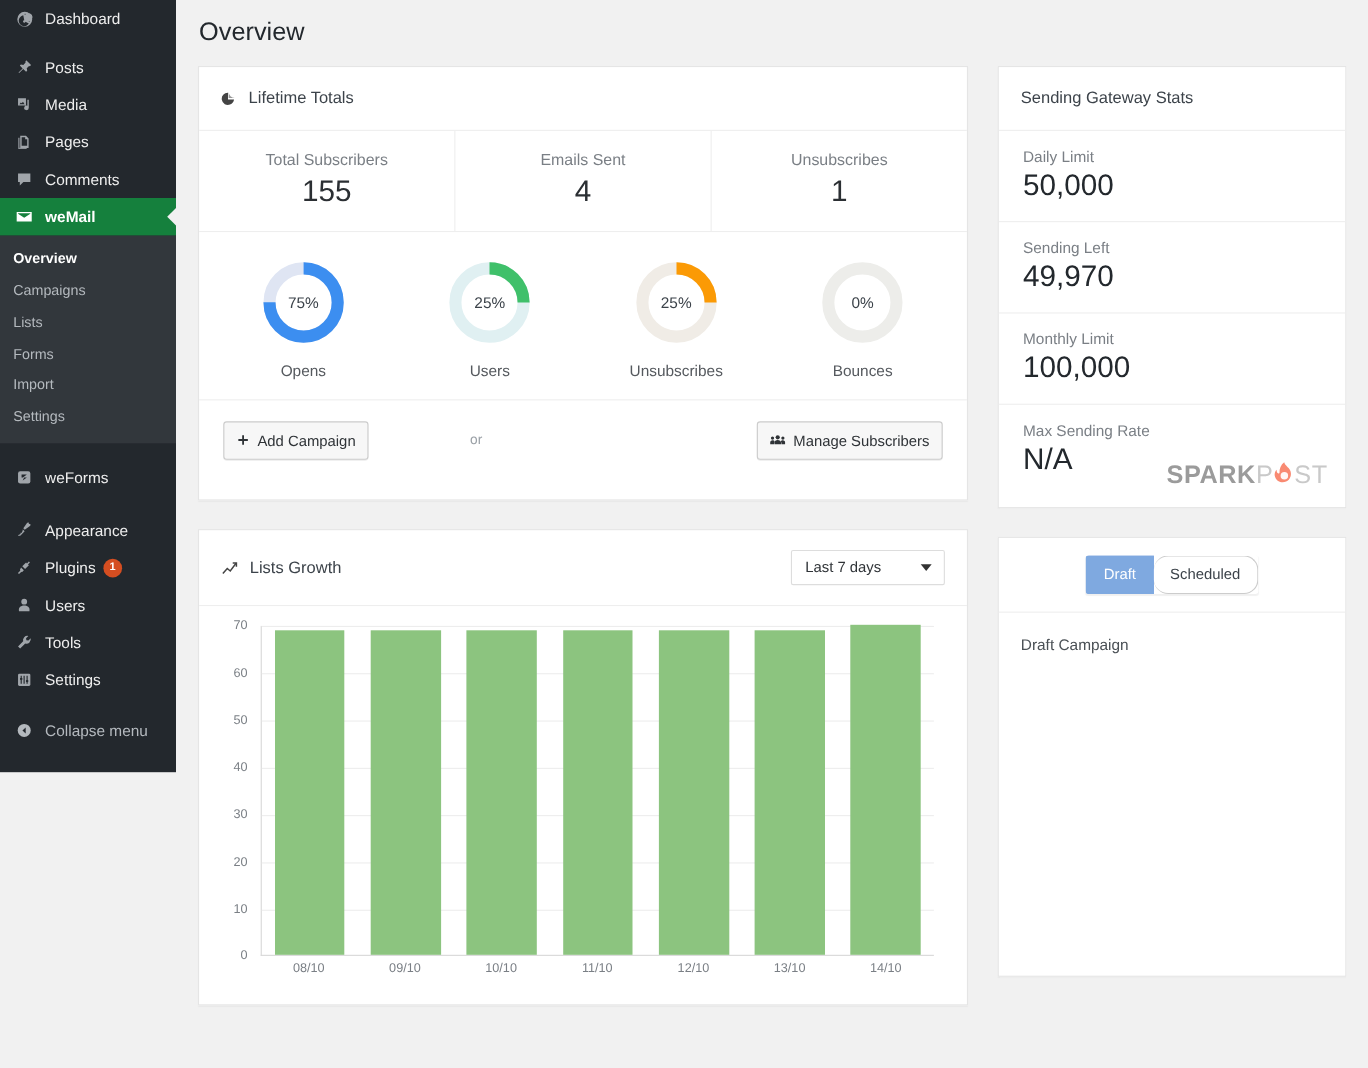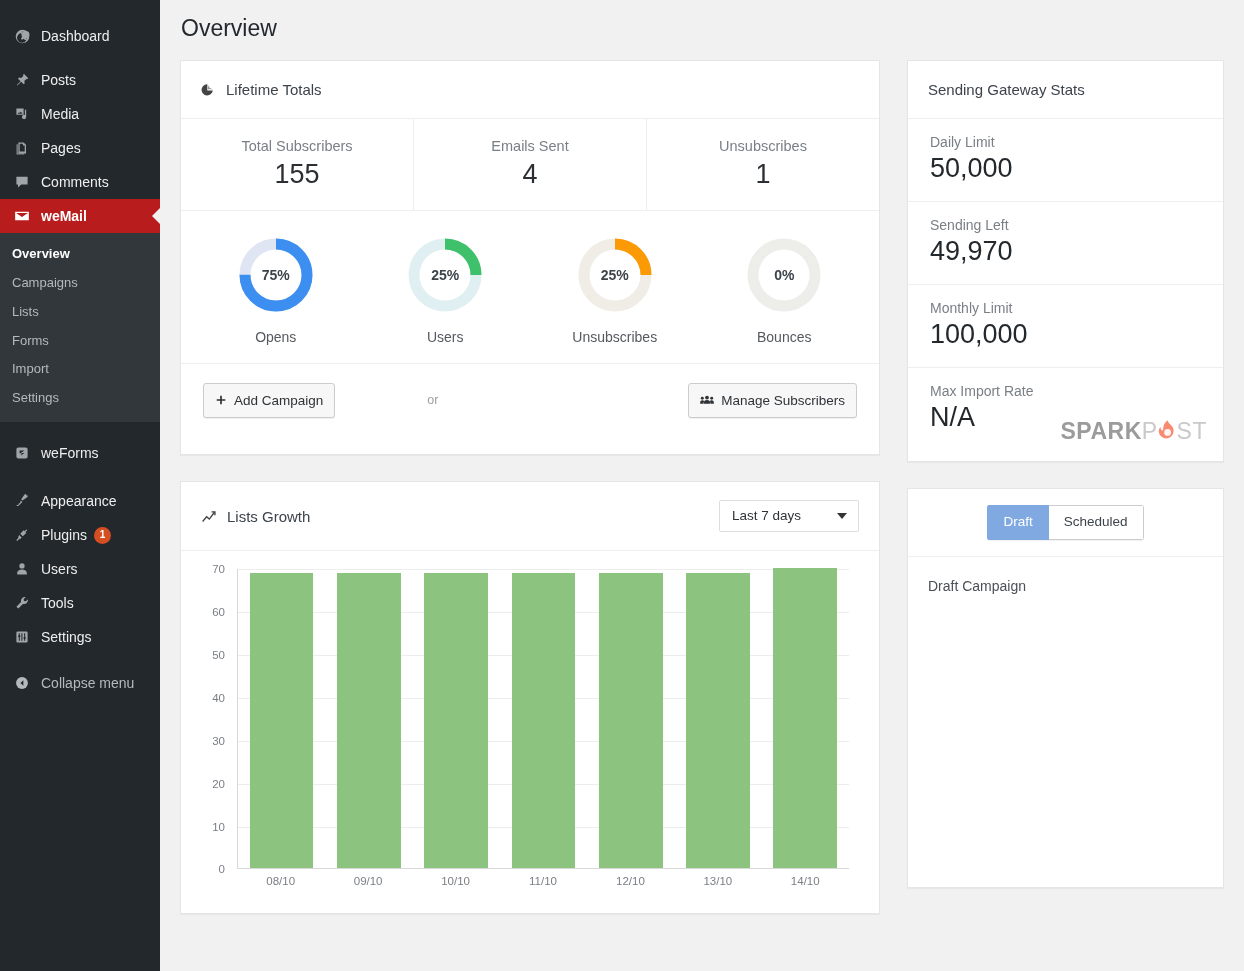--- a/index.html
+++ b/index.html
@@ -16,9 +16,9 @@
 
   
   .sidebar {
-    width: 160px; min-width: 160px; height: 971px;
+    width: 160px; min-width: 160px; height: 702px;
     background: #23282d; color: #fff;
-    padding-top: 19px;
+    padding-top: 0;
     position: relative;
   }
   .menu-item {

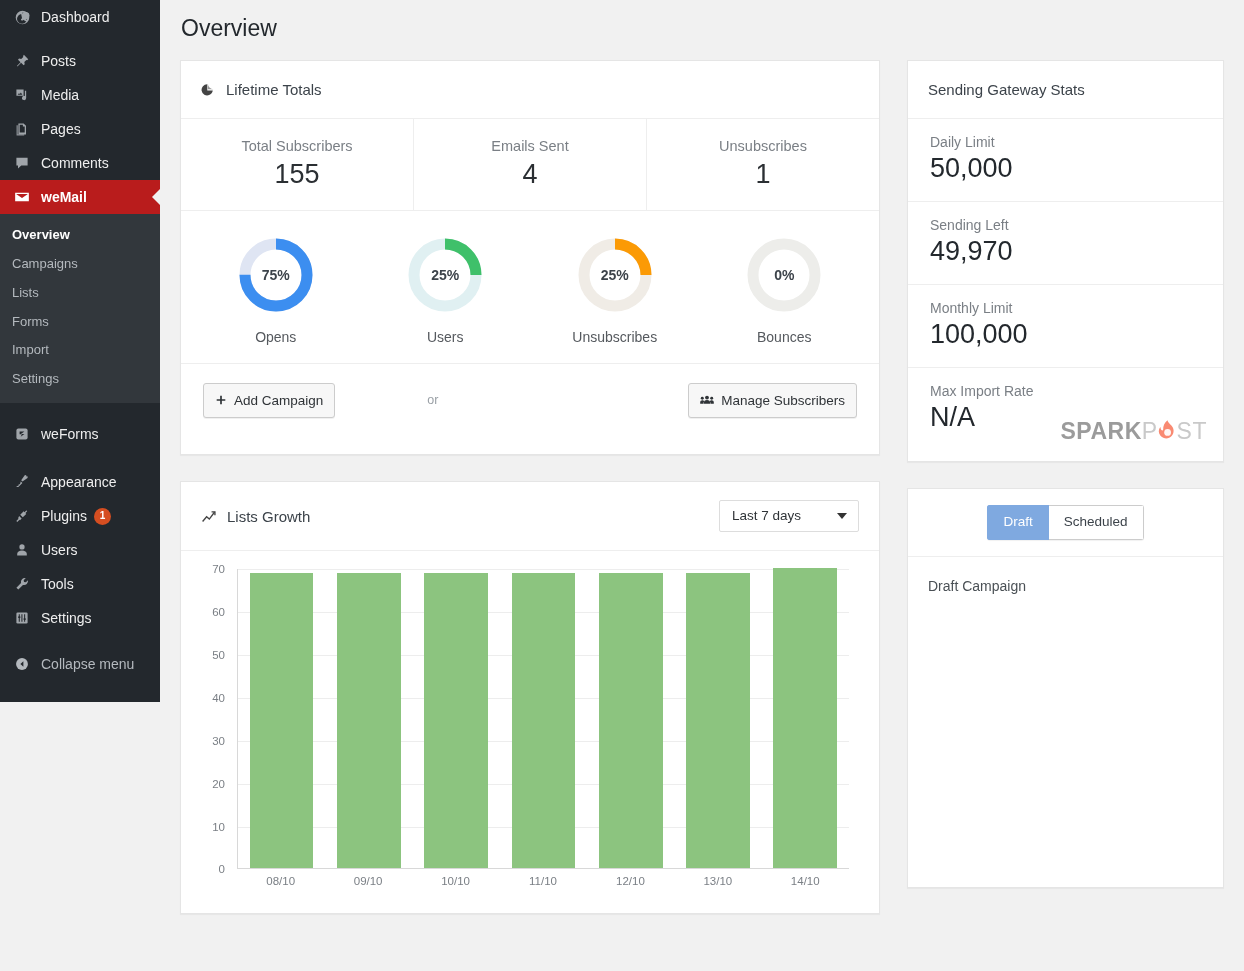--- a/index.html
+++ b/index.html
@@ -36,7 +36,7 @@
   }
   .menu-icon svg { display: block; }
   .menu-item.active {
-    background: #b91c1c; color: #fff; font-weight: 600; text-align: center;
+    background: #15803d; color: #fff; font-weight: 600; text-align: center;
   }
   .menu-item.active .menu-icon { color: #fff; }
   .menu-item.active .mi-label { font-weight: 600; }

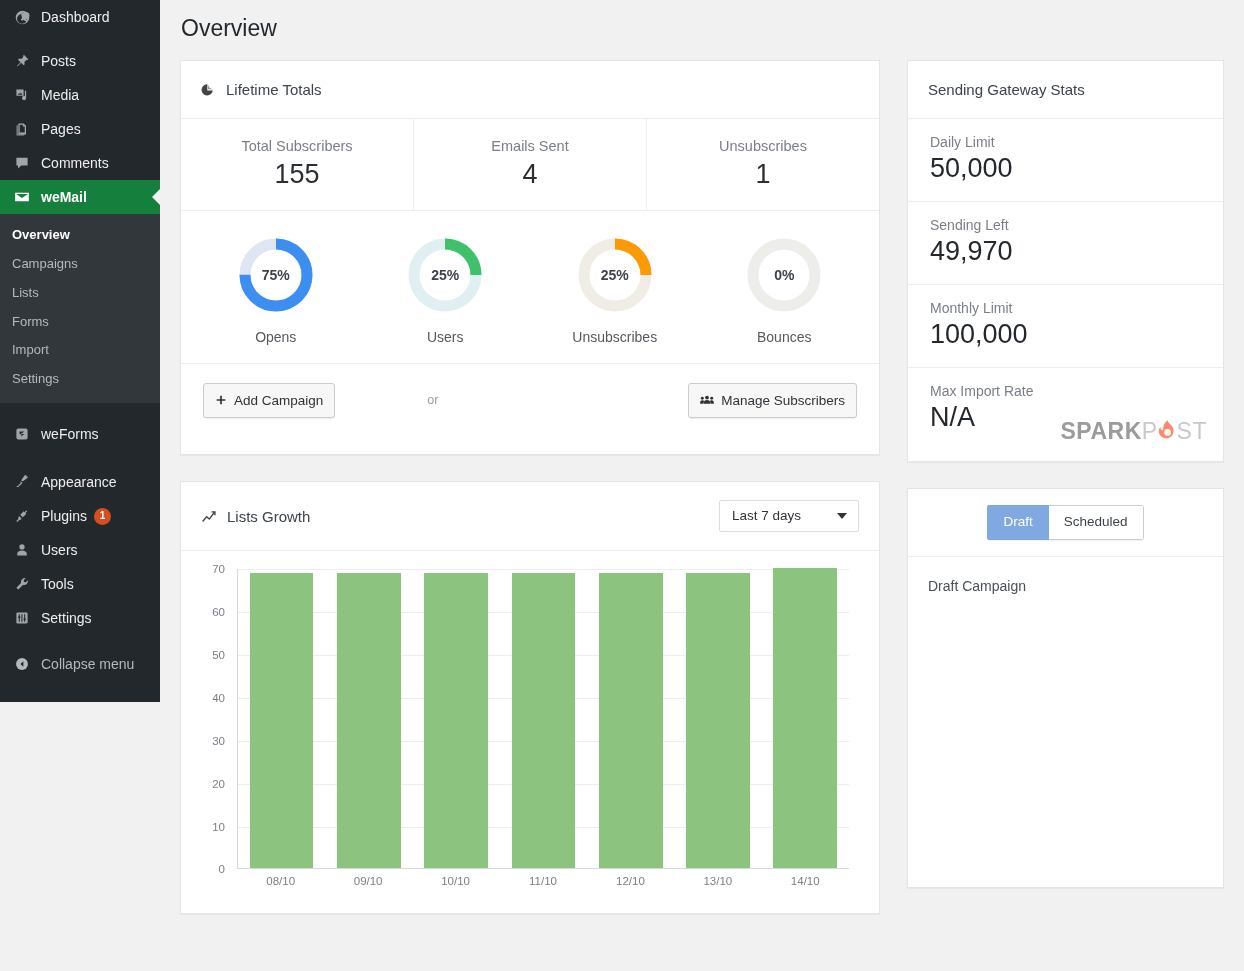--- a/index.html
+++ b/index.html
@@ -109,7 +109,7 @@
     border-bottom: 1px solid #eee;
   }
   .donut-cell { flex: 1; display: flex; flex-direction: column; align-items: center; }
-  .donut-wrap { position: relative; width: 78px; height: 78px; font-weight: bold; }
+  .donut-wrap { position: relative; width: 78px; height: 78px; }
   .donut-wrap svg { display: block; transform: rotate(-90deg); }
   .donut-pct {
     position: absolute; inset: 0; display: flex;

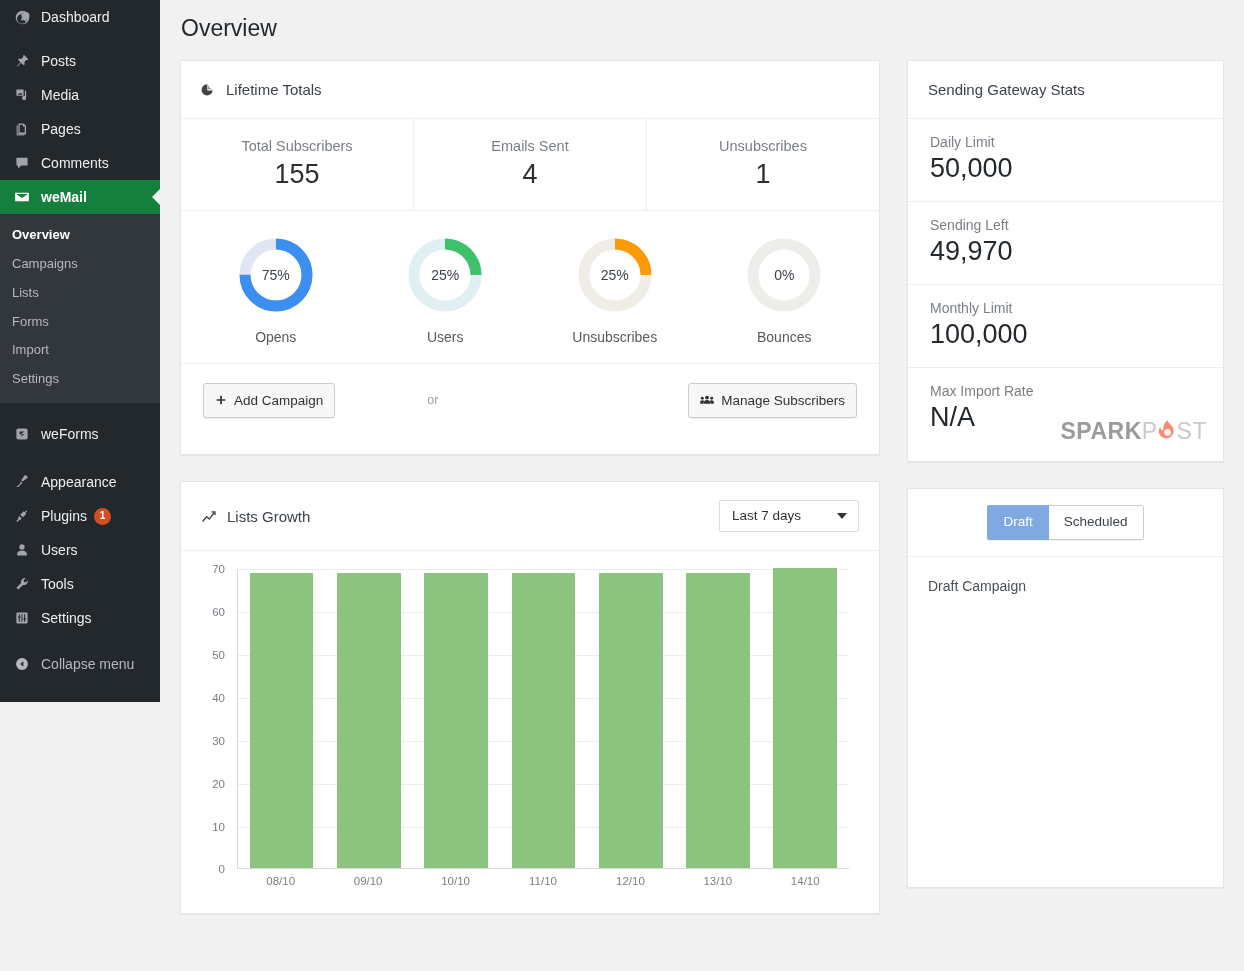--- a/index.html
+++ b/index.html
@@ -566,7 +566,7 @@
             <div class="gw-value">100,000</div>
           </div>
           <div class="gw-row">
-            <div class="gw-label">Max Import Rate</div>
+            <div class="gw-label">Max Sending Rate</div>
             <div class="gw-value">N/A</div>
             <div class="sparkpost">
               <span class="sp-a">SPARK</span>

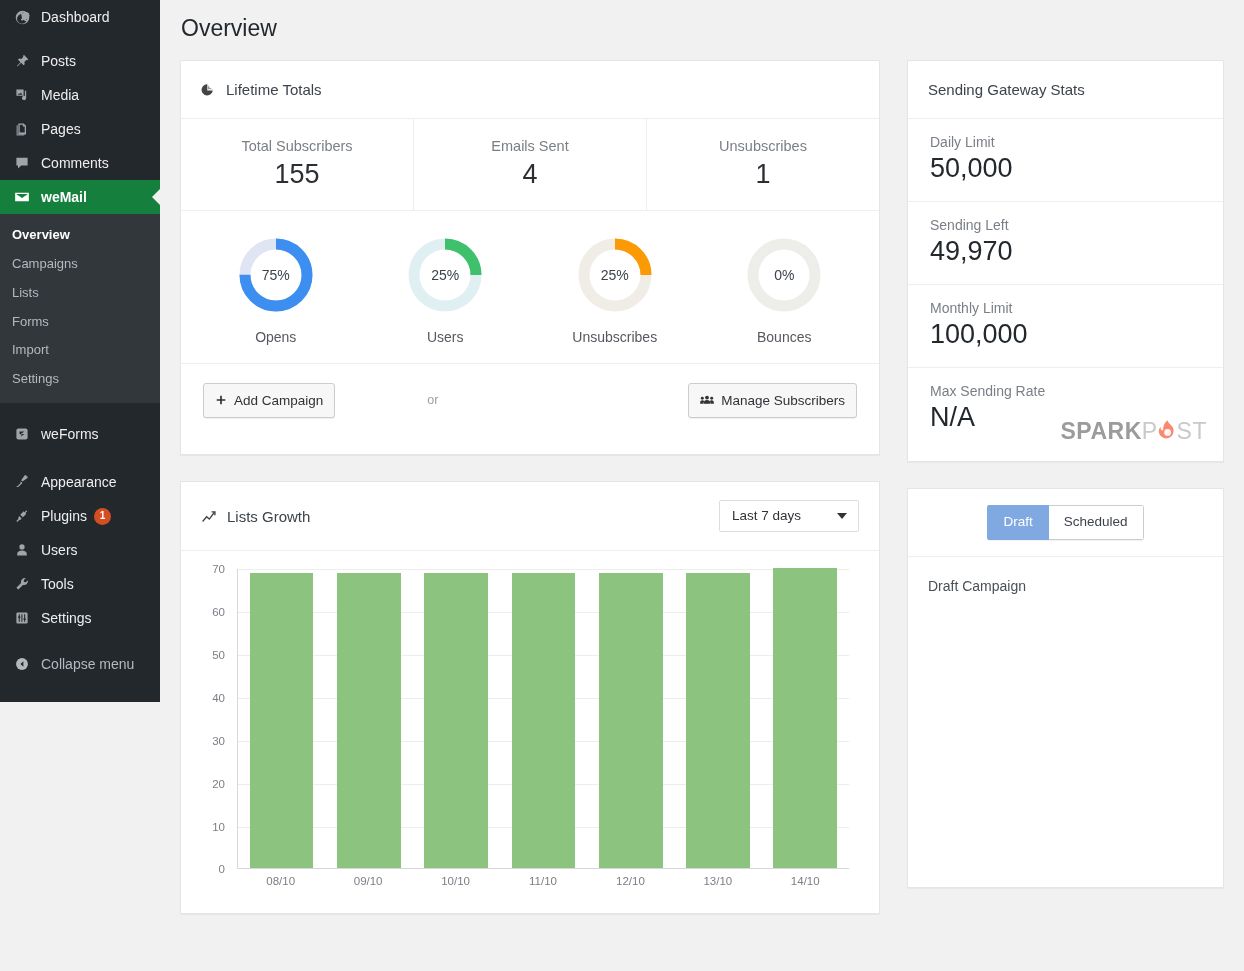--- a/index.html
+++ b/index.html
@@ -207,7 +207,7 @@
     background: #fff; color: #3c434a; border: 1px solid #ccc;
     line-height: 1.4; font-family: inherit;
   }
-  .tab-btn + .tab-btn { border-left: none; }
+  .tab-btn + .tab-btn { border-left: none; border-radius: 13px; }
   .tab-btn.active { background: #7fa9e0; color: #fff; border-color: #7fa9e0; }
   .campaign-list { padding: 18px 20px 20px; min-height: 330px; }
   .campaign-item { font-size: 14px; color: #4a5055; line-height: 1.6; }

